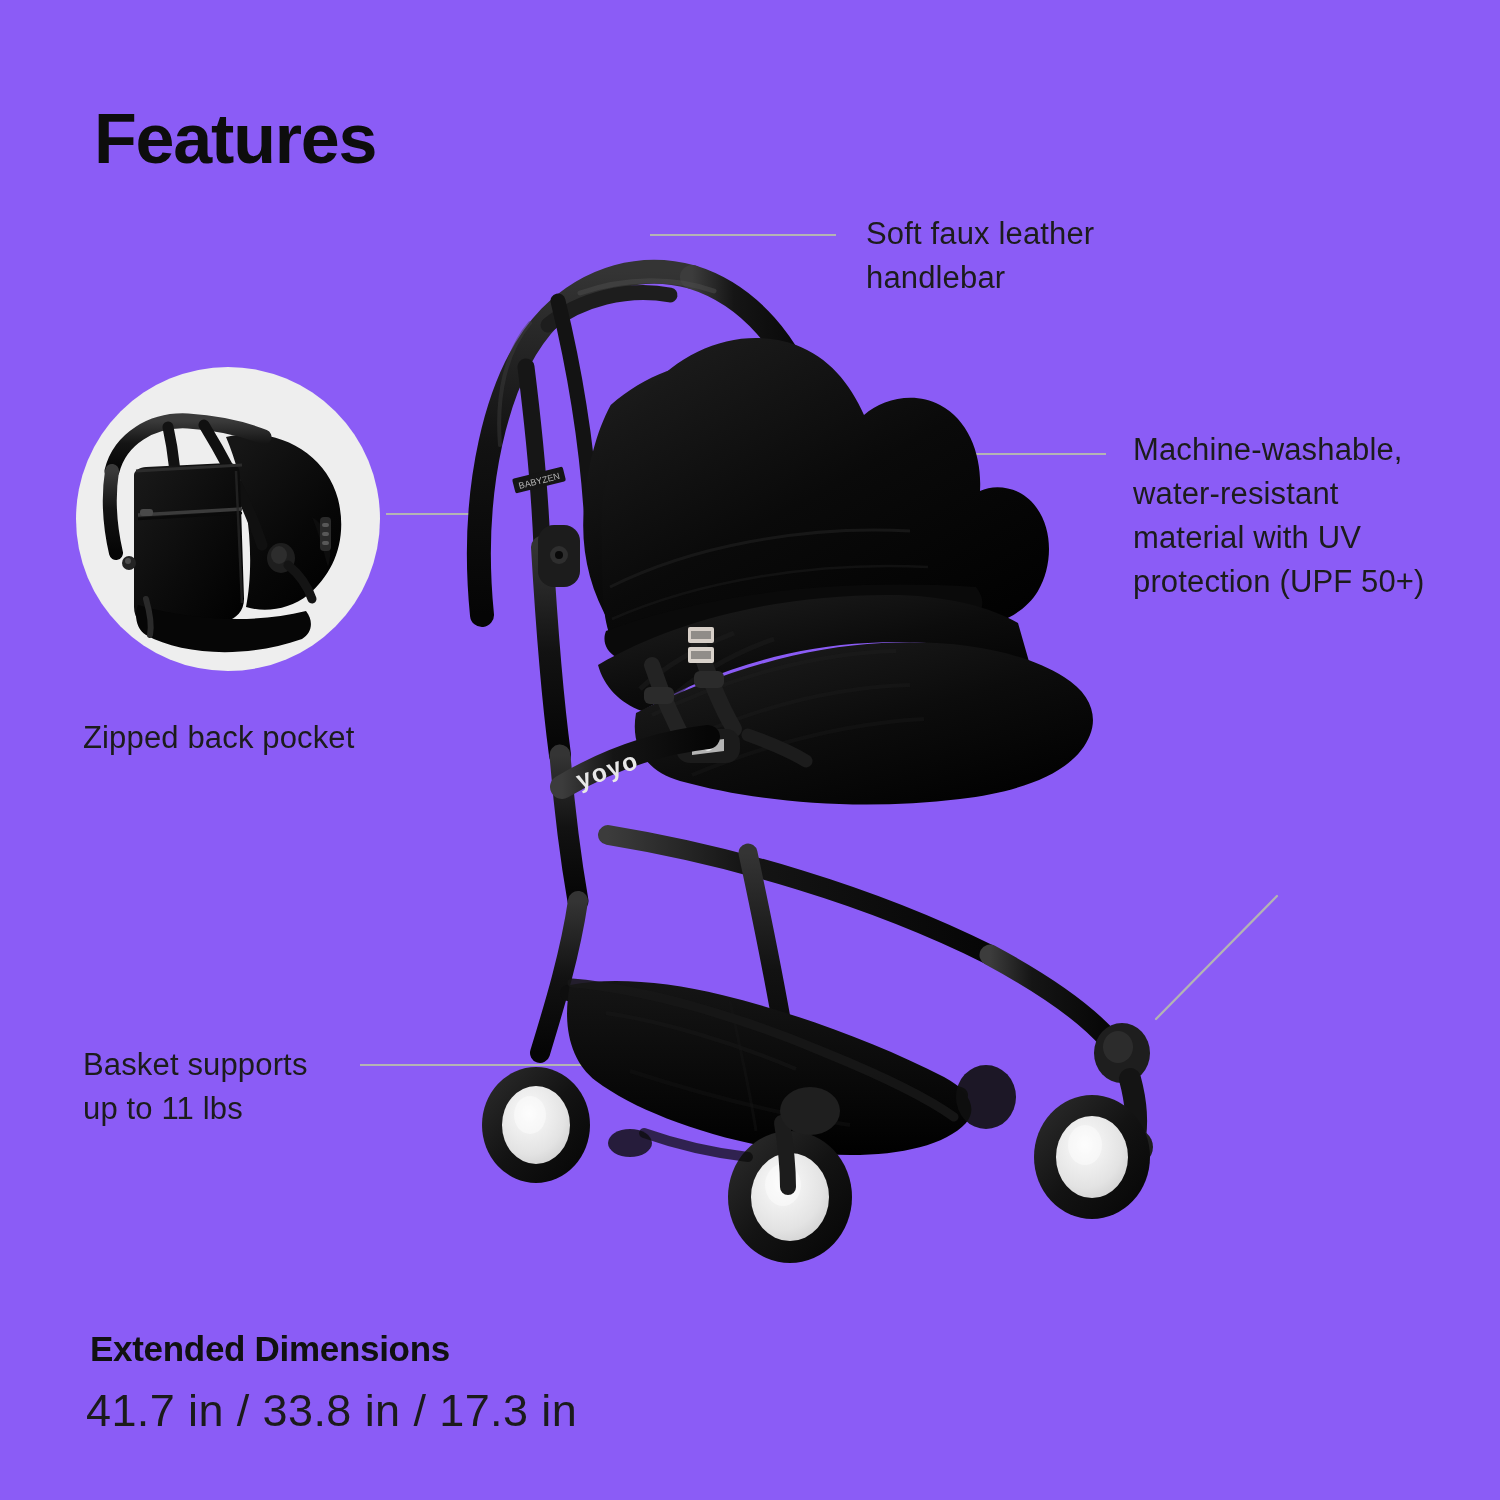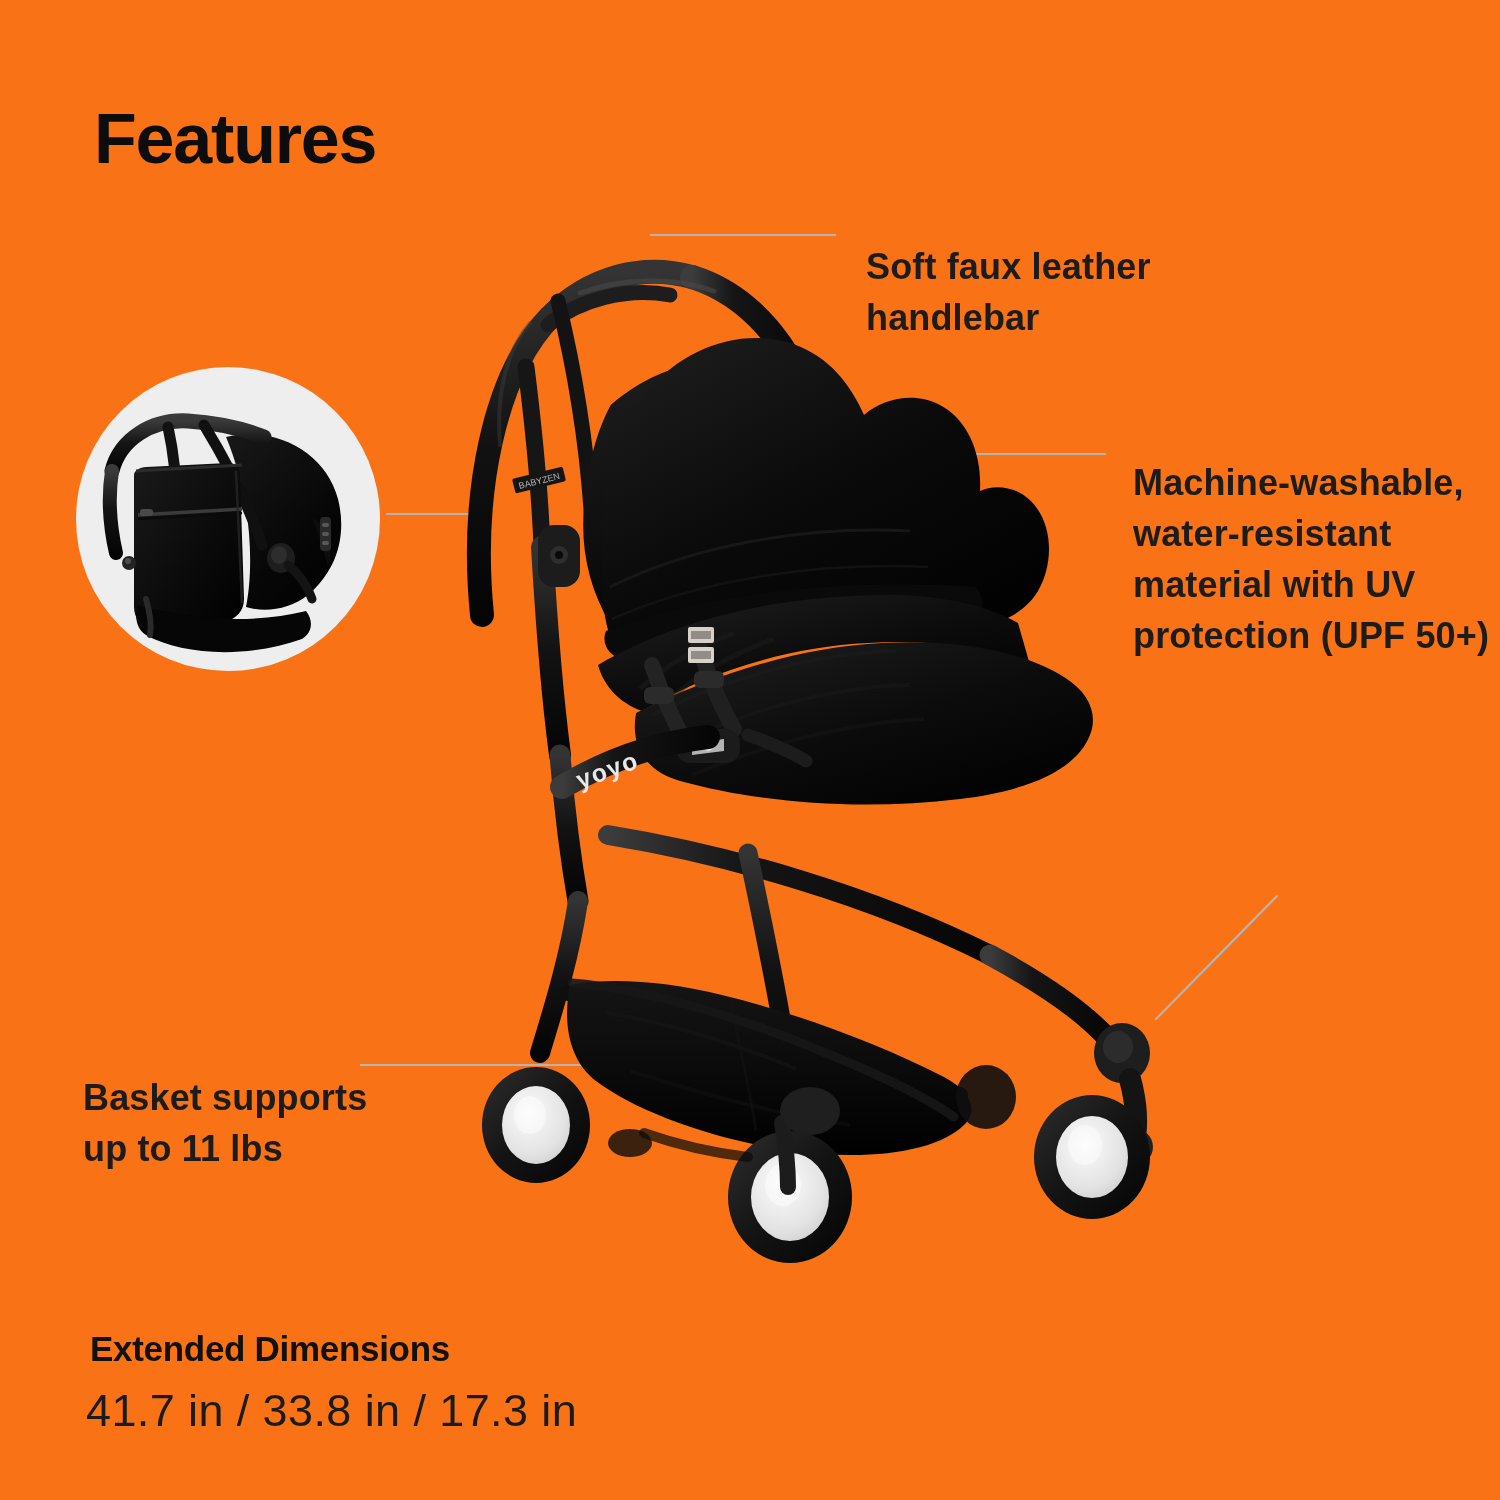--- a/index.html
+++ b/index.html
@@ -19,7 +19,7 @@
   .page {
     position: absolute;
     inset: 0;
-    background: #f97316;
+    background: #8b5cf6;
   }
 
   

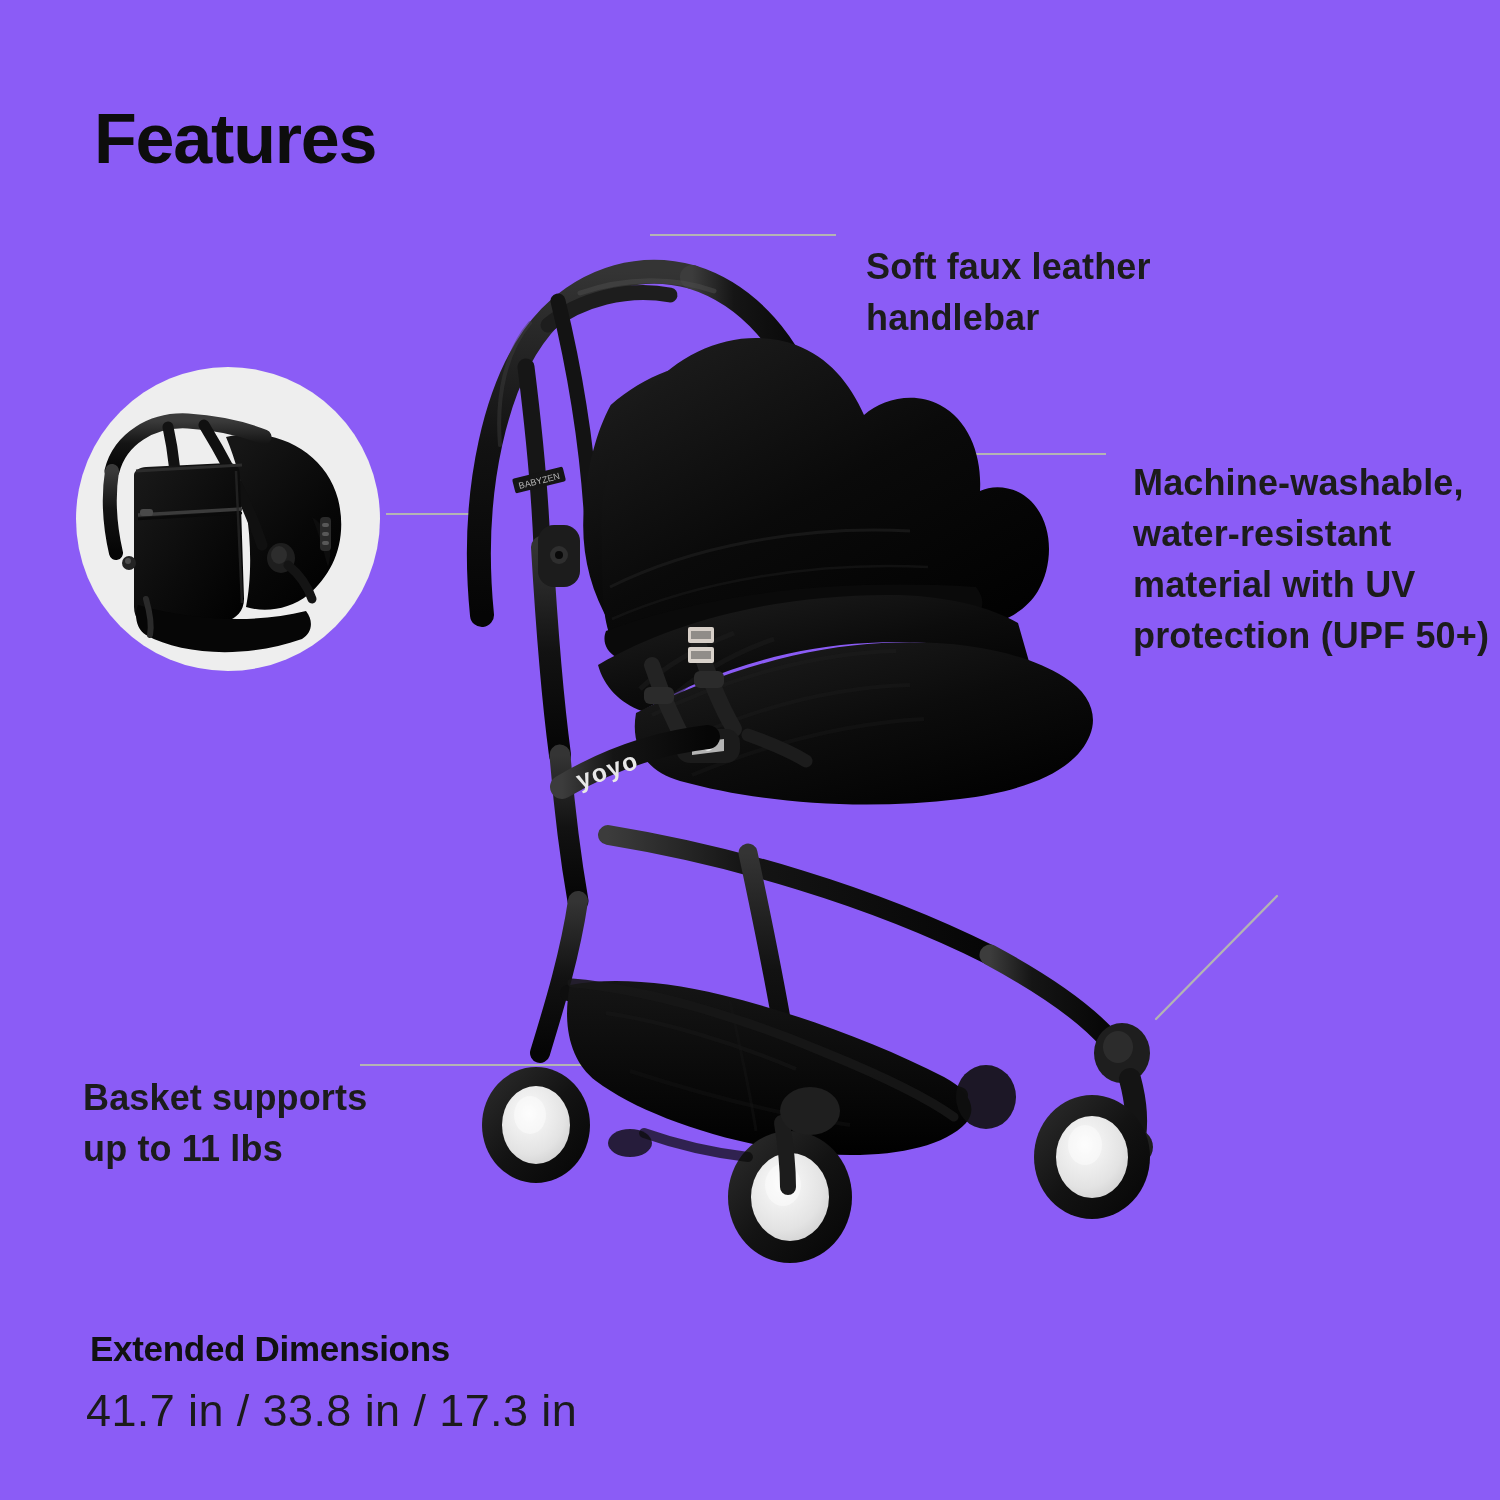--- a/index.html
+++ b/index.html
@@ -58,13 +58,12 @@
   
   .callout {
     position: absolute;
-    font-size: 36px;
-    font-weight: 700;
+    font-size: 31px;
+    font-weight: 400;
     line-height: 1.42;
     color: #1c1c1c;
     letter-spacing: 0.15px;
     white-space: pre-line;
-    margin-top: 29px;
   }
   .callout sup {
     font-size: 0.58em;

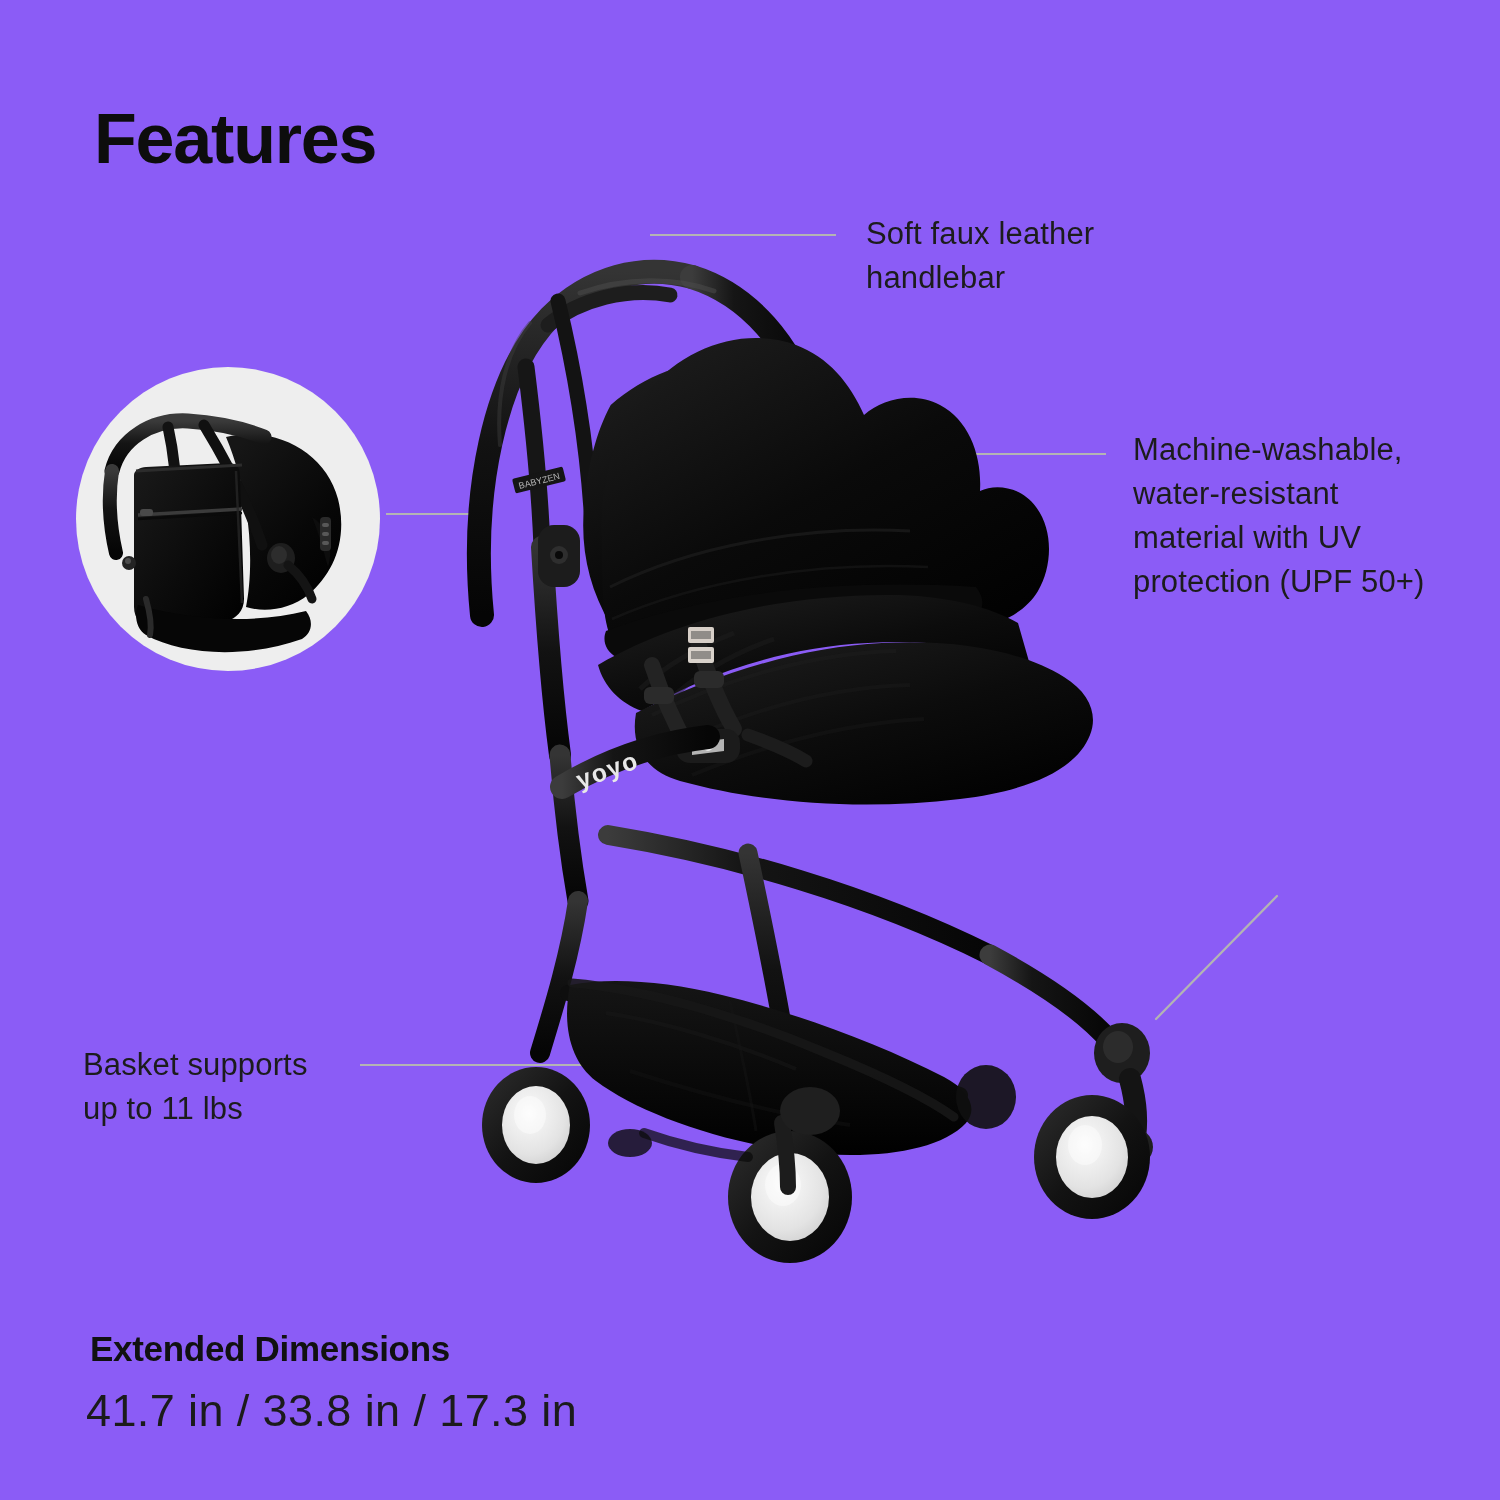--- a/index.html
+++ b/index.html
@@ -204,6 +204,7 @@
 protection (UPF 50+)</div>
 
 
+  <div class="callout" id="callout-pocket">Zipped back pocket</div>
 
   <div class="callout" id="callout-basket">Basket supports
 up to 11 lbs</div>

